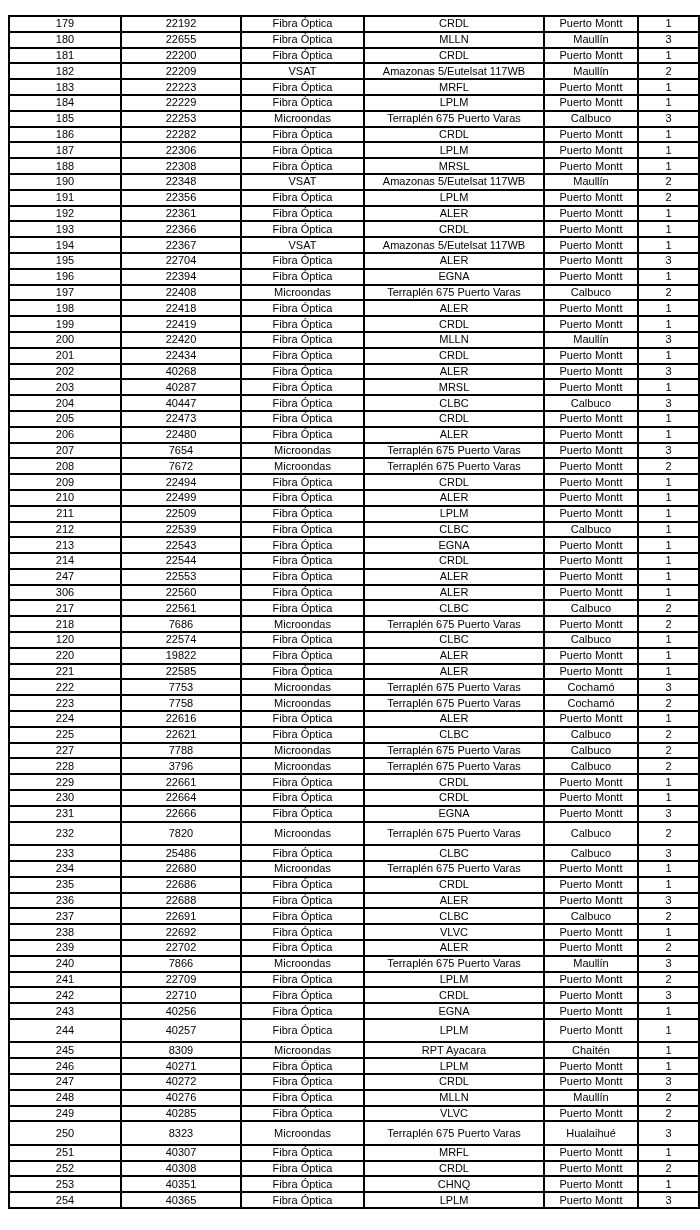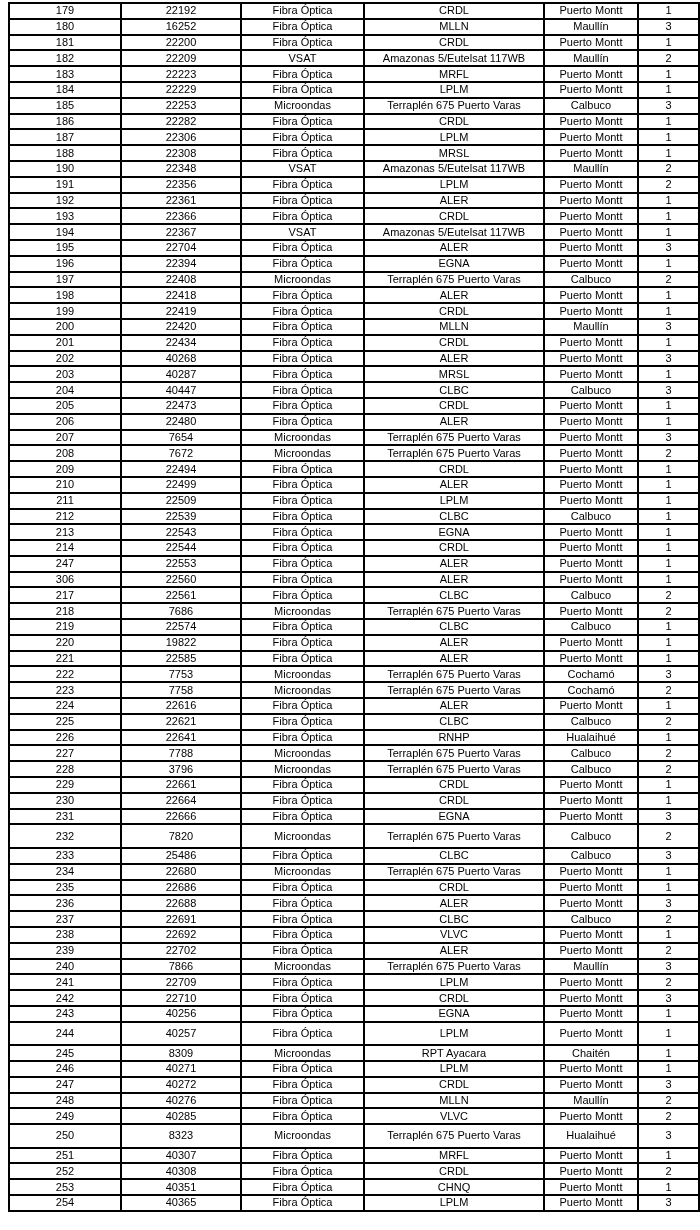--- a/index.html
+++ b/index.html
@@ -14,7 +14,7 @@
     font-family: "Liberation Sans", sans-serif;
   }
   .sheet {
-    padding: 2px 0 0 8px;
+    padding: 15px 0 0 8px;
   }
   table.grid {
     border-collapse: collapse;

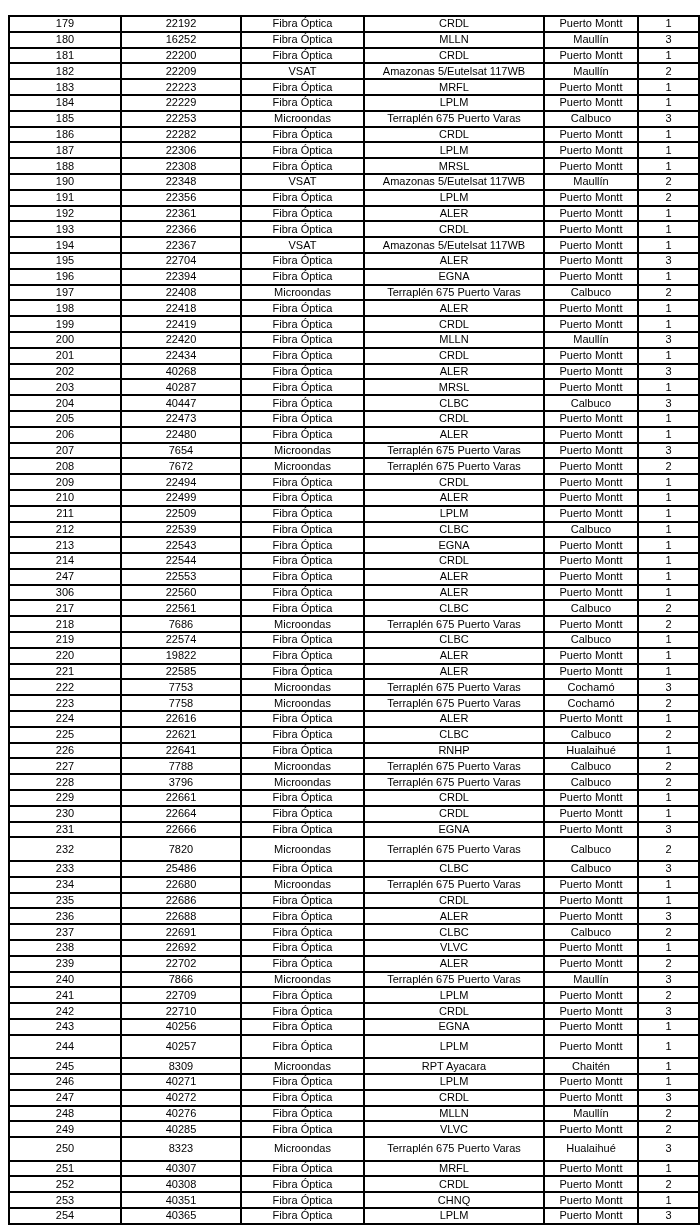--- a/index.html
+++ b/index.html
@@ -68,7 +68,7 @@
         </tr>
         <tr>
           <td>180</td>
-          <td>16252</td>
+          <td>22655</td>
           <td>Fibra Óptica</td>
           <td>MLLN</td>
           <td>Maullín</td>

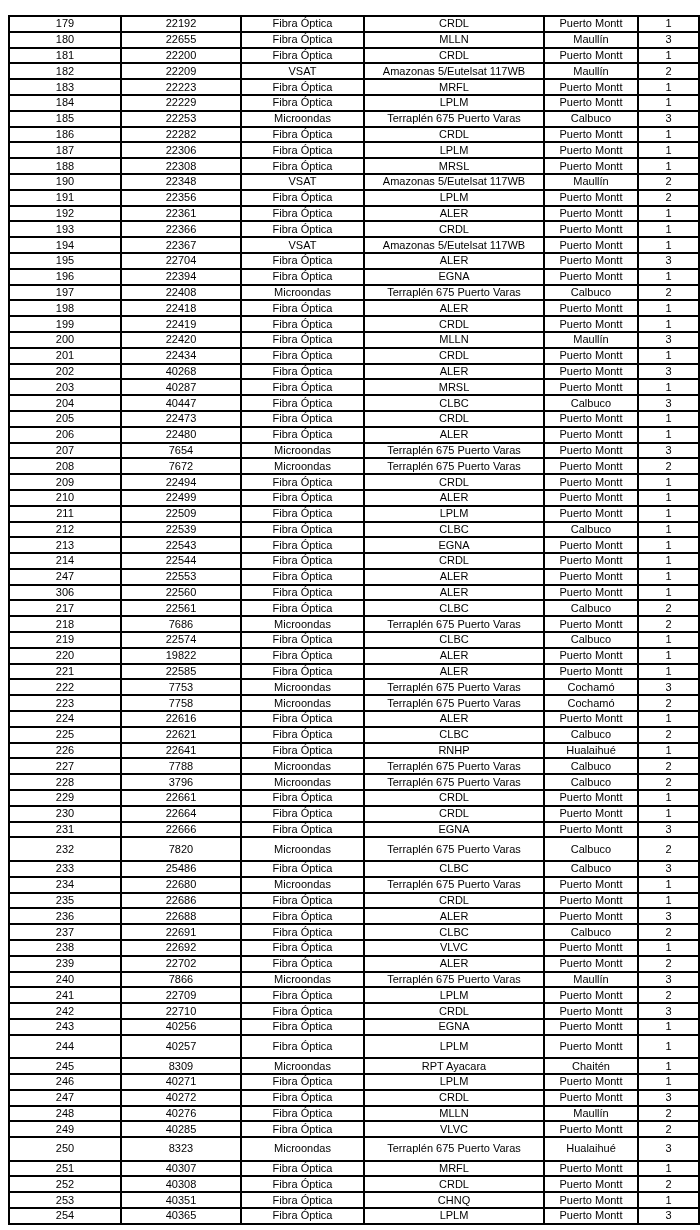--- a/index.html
+++ b/index.html
@@ -371,7 +371,7 @@
           <td>2</td>
         </tr>
         <tr>
-          <td>219</td>
+          <td>120</td>
           <td>22574</td>
           <td>Fibra Óptica</td>
           <td>CLBC</td>

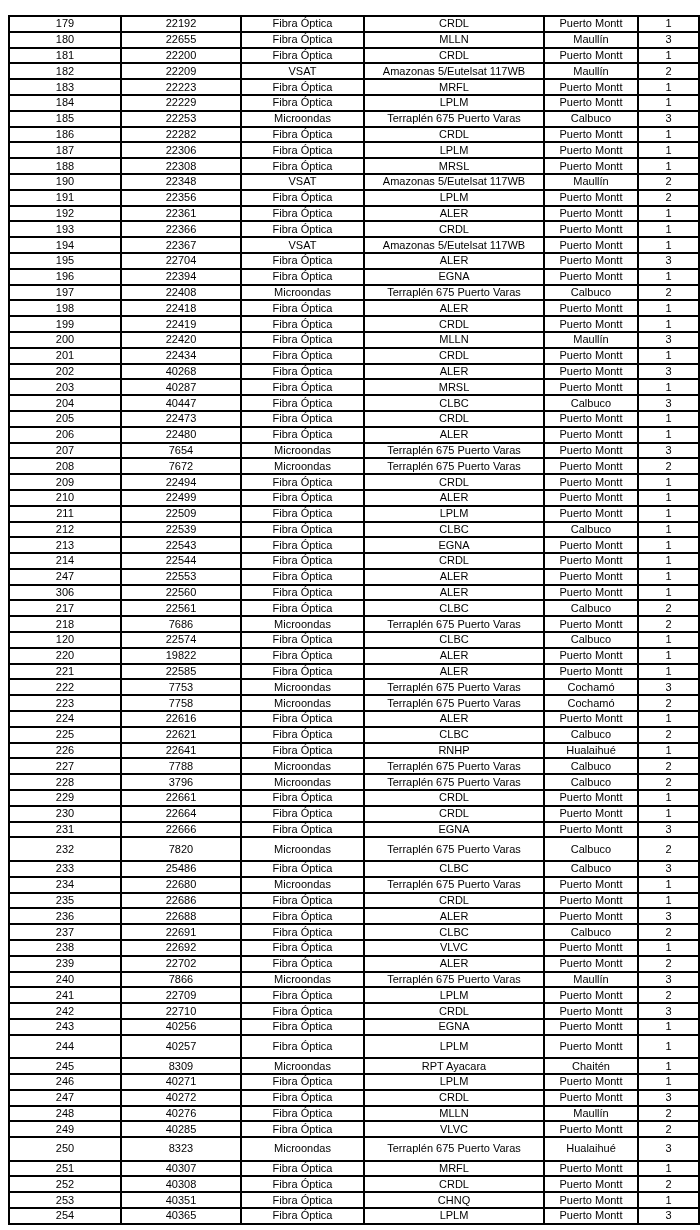--- a/index.html
+++ b/index.html
@@ -427,14 +427,6 @@
           <td>2</td>
         </tr>
         <tr>
-          <td>226</td>
-          <td>22641</td>
-          <td>Fibra Óptica</td>
-          <td>RNHP</td>
-          <td>Hualaihué</td>
-          <td>1</td>
-        </tr>
-        <tr>
           <td>227</td>
           <td>7788</td>
           <td>Microondas</td>

